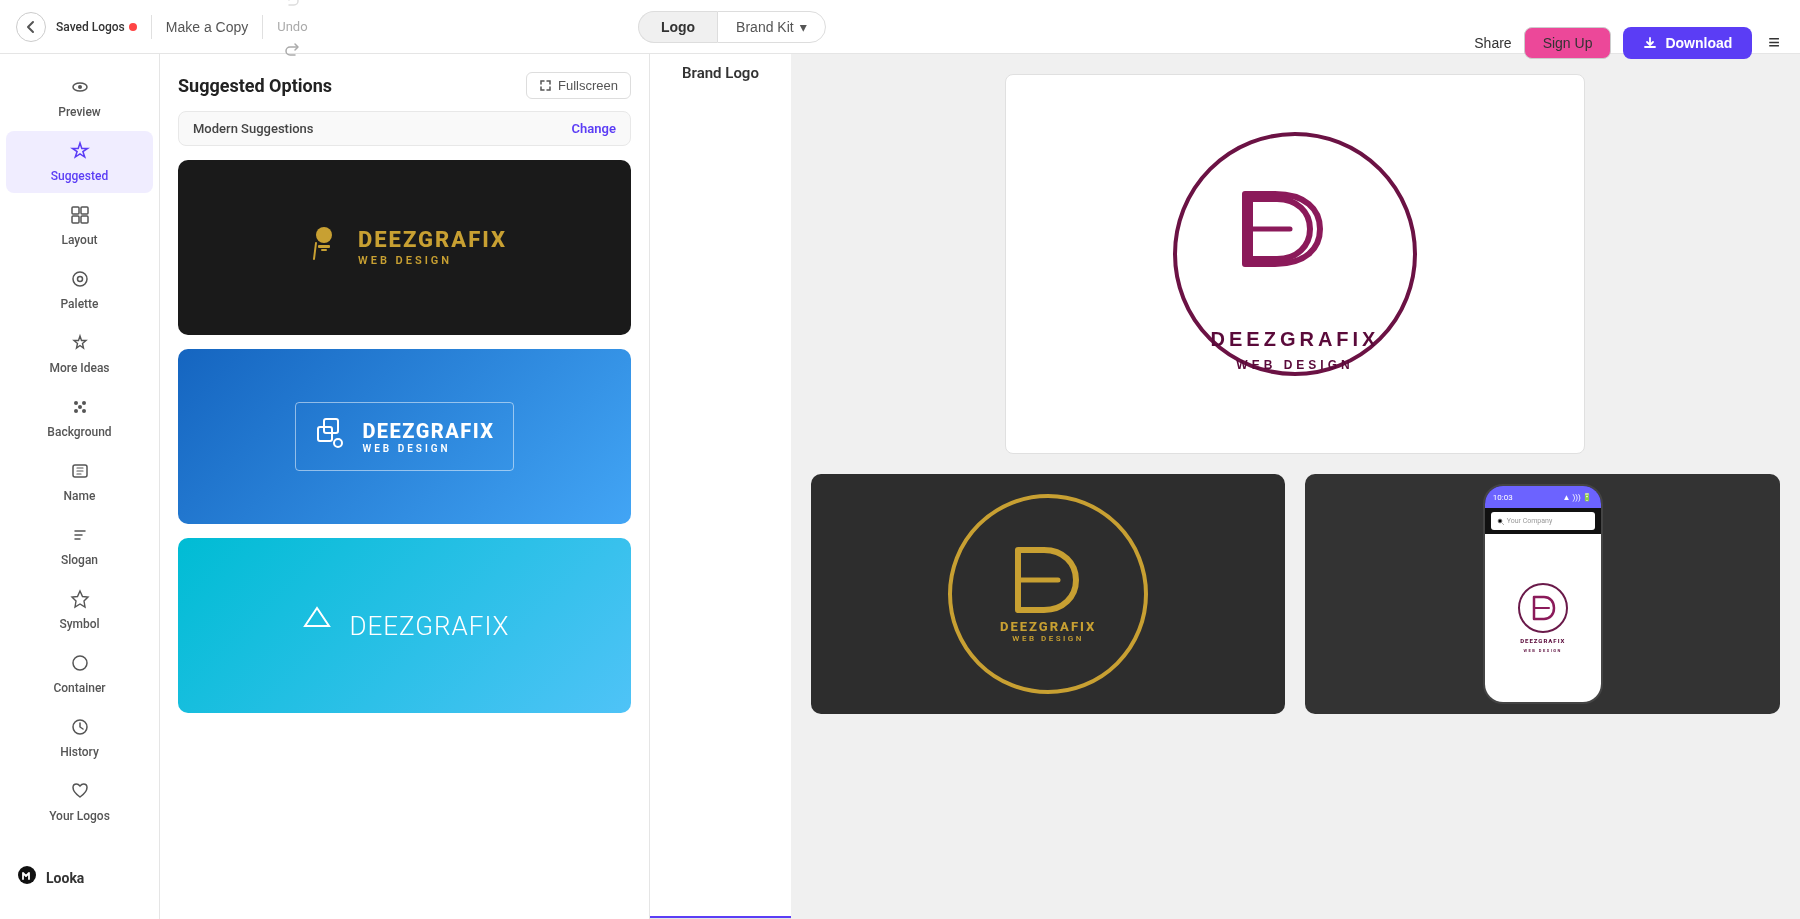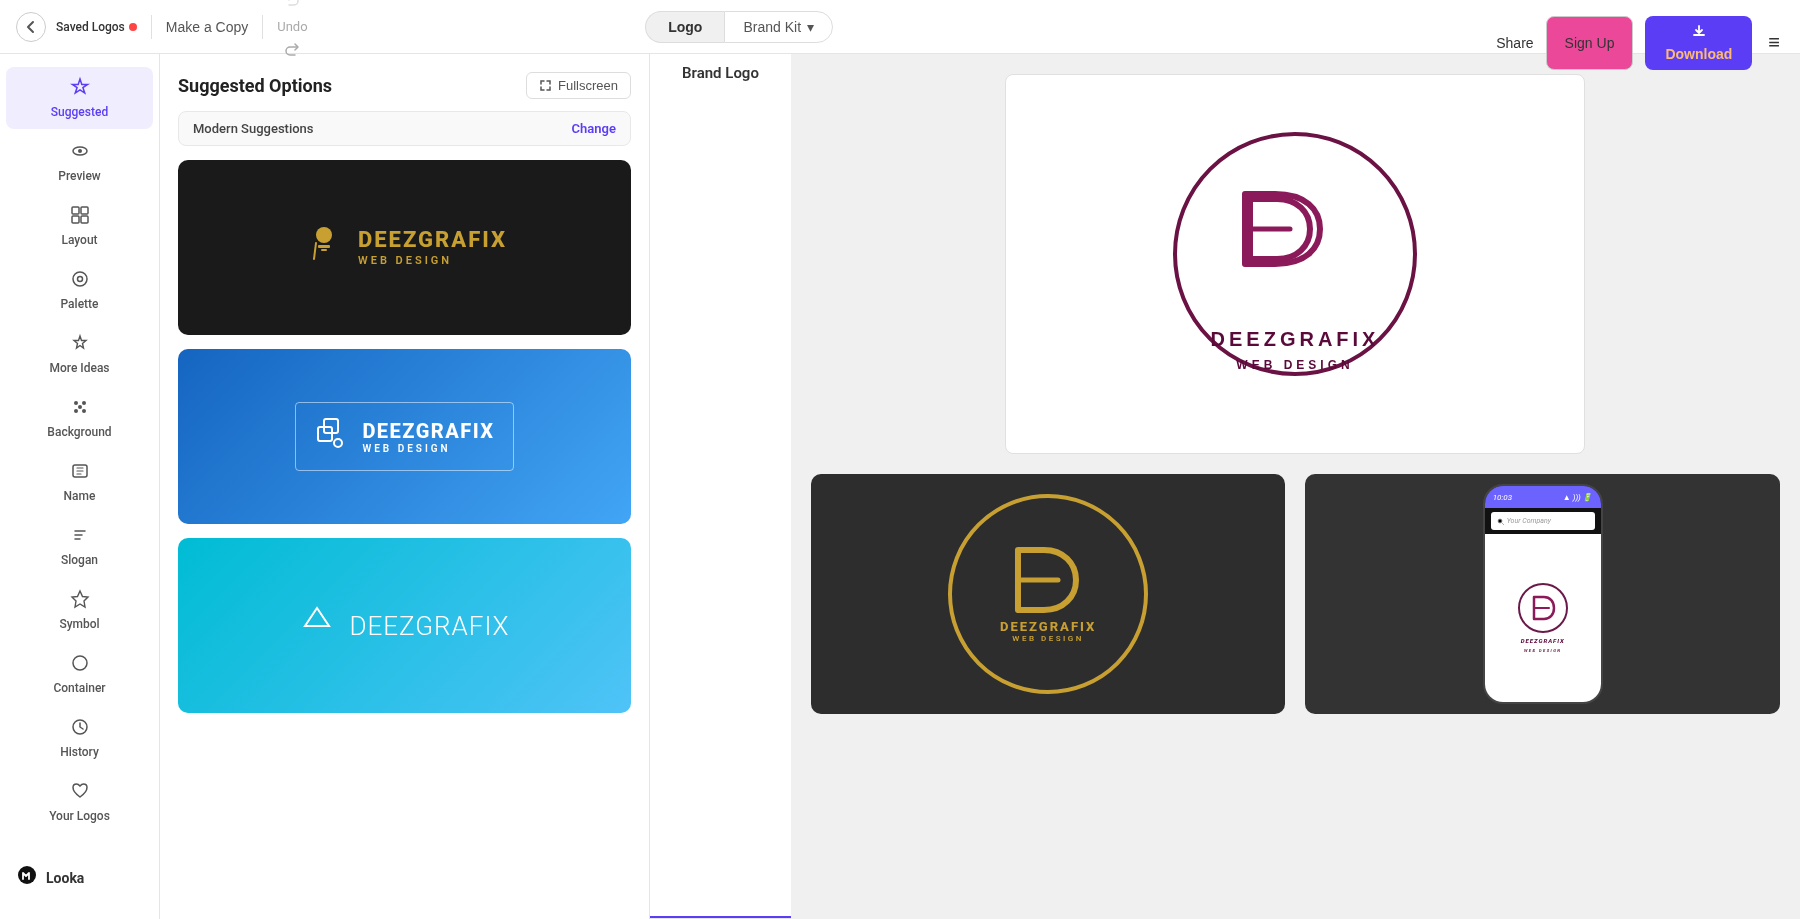--- a/index.html
+++ b/index.html
@@ -28,7 +28,7 @@
     .topnav-right { display: flex; gap: 12px; margin-left: auto; margin-top: 32px; }
     .share-btn { background: none; border: none; font-size: 14px; color: #333; cursor: pointer; font-weight: 500; }
     .signup-btn { background: #ec4899; border: 1.5px solid #ccc; border-radius: 8px; padding: 7px 18px; font-size: 14px; color: #333; cursor: pointer; font-weight: 500; }
-    .download-btn { background: #5b3df5; border: none; border-radius: 8px; padding: 8px 20px; font-size: 14px; color: #fdba74; cursor: pointer; font-weight: 600; display: flex; align-items: center; gap: 8px; flex-direction: column; }
+    .download-btn { background: #5b3df5; border: none; border-radius: 8px; padding: 8px 20px; font-size: 14px; color: #ffffff; cursor: pointer; font-weight: 600; display: flex; align-items: center; gap: 8px; }
     .hamburger-btn { background: none; border: none; cursor: pointer; color: #333; font-size: 20px; padding: 4px; }
 
     

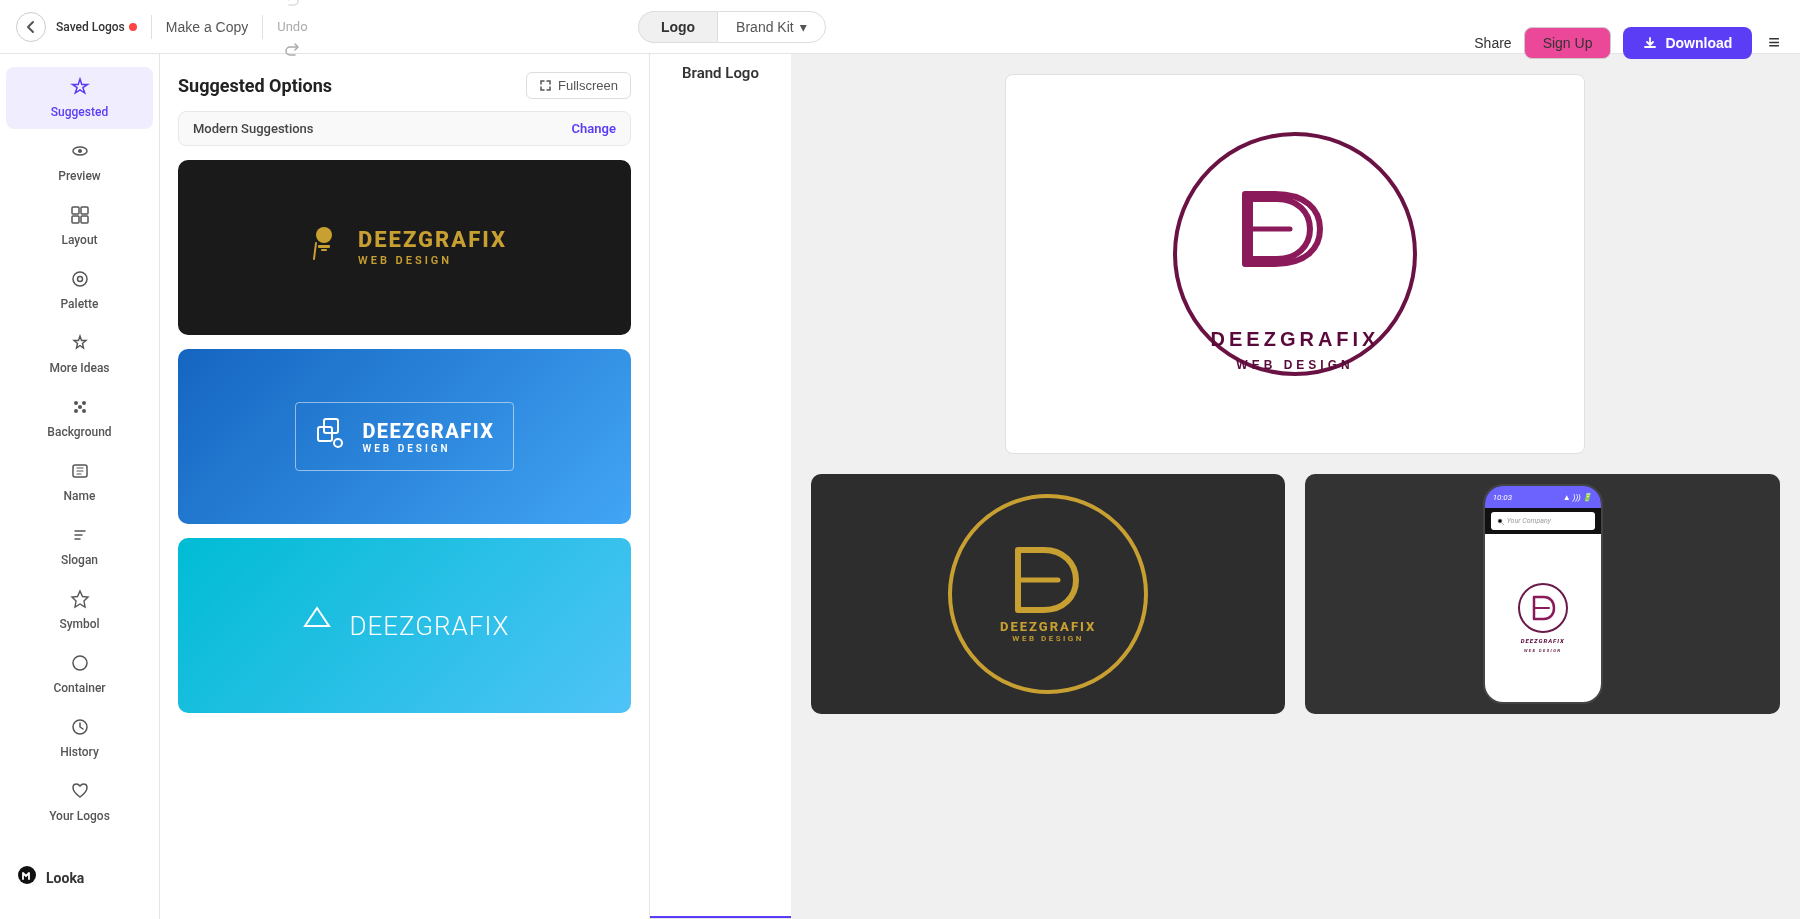--- a/index.html
+++ b/index.html
@@ -208,14 +208,6 @@
 <div class="main-layout">
 
   <div class="sidebar">
-    <div class="sidebar-item active">
-      <span class="sidebar-icon">
-        <svg width="20" height="20" viewBox="0 0 20 20" fill="none">
-            <path d="M10 2L11.8 7.4H17.6L12.9 10.6L14.7 16L10 12.8L5.3 16L7.1 10.6L2.4 7.4H8.2L10 2Z" stroke="#5b3df5" stroke-width="1.5" fill="none"></path>
-          </svg>
-      </span>
-      <span style="color:#5b3df5;">Suggested</span>
-    </div>
     <div class="sidebar-item">
       <span class="sidebar-icon">
         <svg width="20" height="20" viewBox="0 0 20 20" fill="none">
@@ -224,6 +216,14 @@
           </svg>
       </span>
       <span>Preview</span>
+    </div>
+    <div class="sidebar-item active">
+      <span class="sidebar-icon">
+        <svg width="20" height="20" viewBox="0 0 20 20" fill="none">
+            <path d="M10 2L11.8 7.4H17.6L12.9 10.6L14.7 16L10 12.8L5.3 16L7.1 10.6L2.4 7.4H8.2L10 2Z" stroke="#5b3df5" stroke-width="1.5" fill="none"></path>
+          </svg>
+      </span>
+      <span style="color:#5b3df5;">Suggested</span>
     </div>
     <div class="sidebar-item">
       <span class="sidebar-icon">

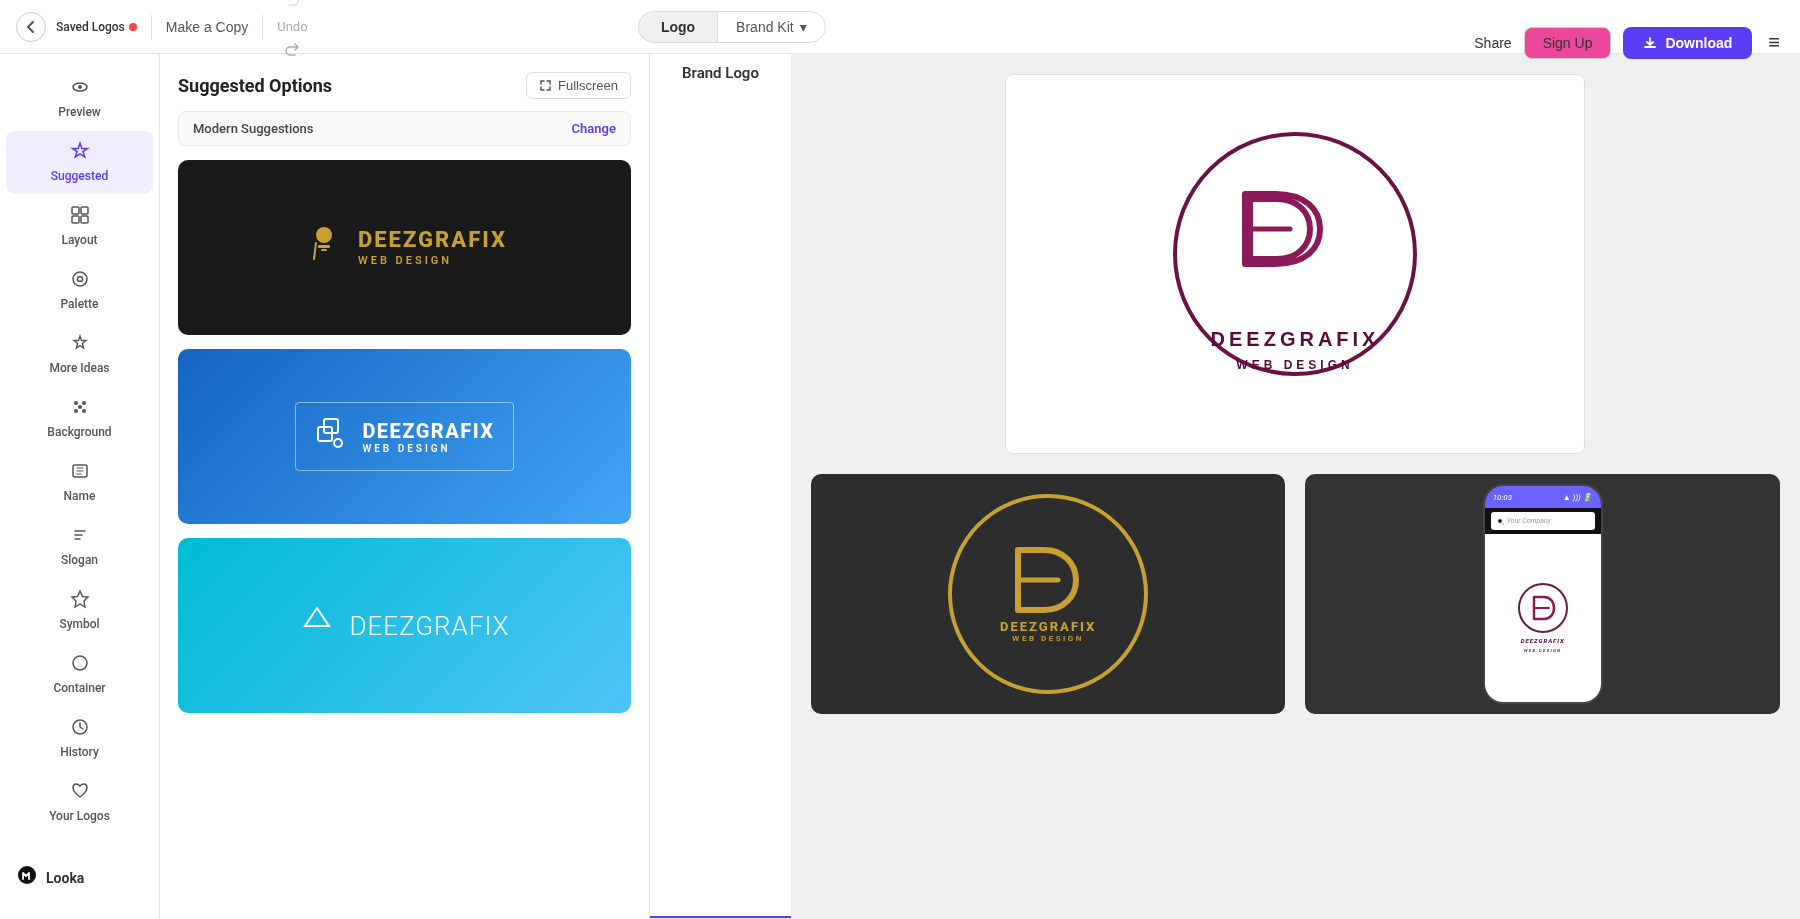--- a/index.html
+++ b/index.html
@@ -135,7 +135,7 @@
     
     .phone-mockup {
       width: 100%; height: 100%; display: flex; align-items: center; justify-content: center;
-      background: #333; padding: 10px; font-style: italic;
+      background: #333; padding: 10px;
     }
     .phone-outer {
       width: 120px; height: 220px; background: #111; border-radius: 20px;

